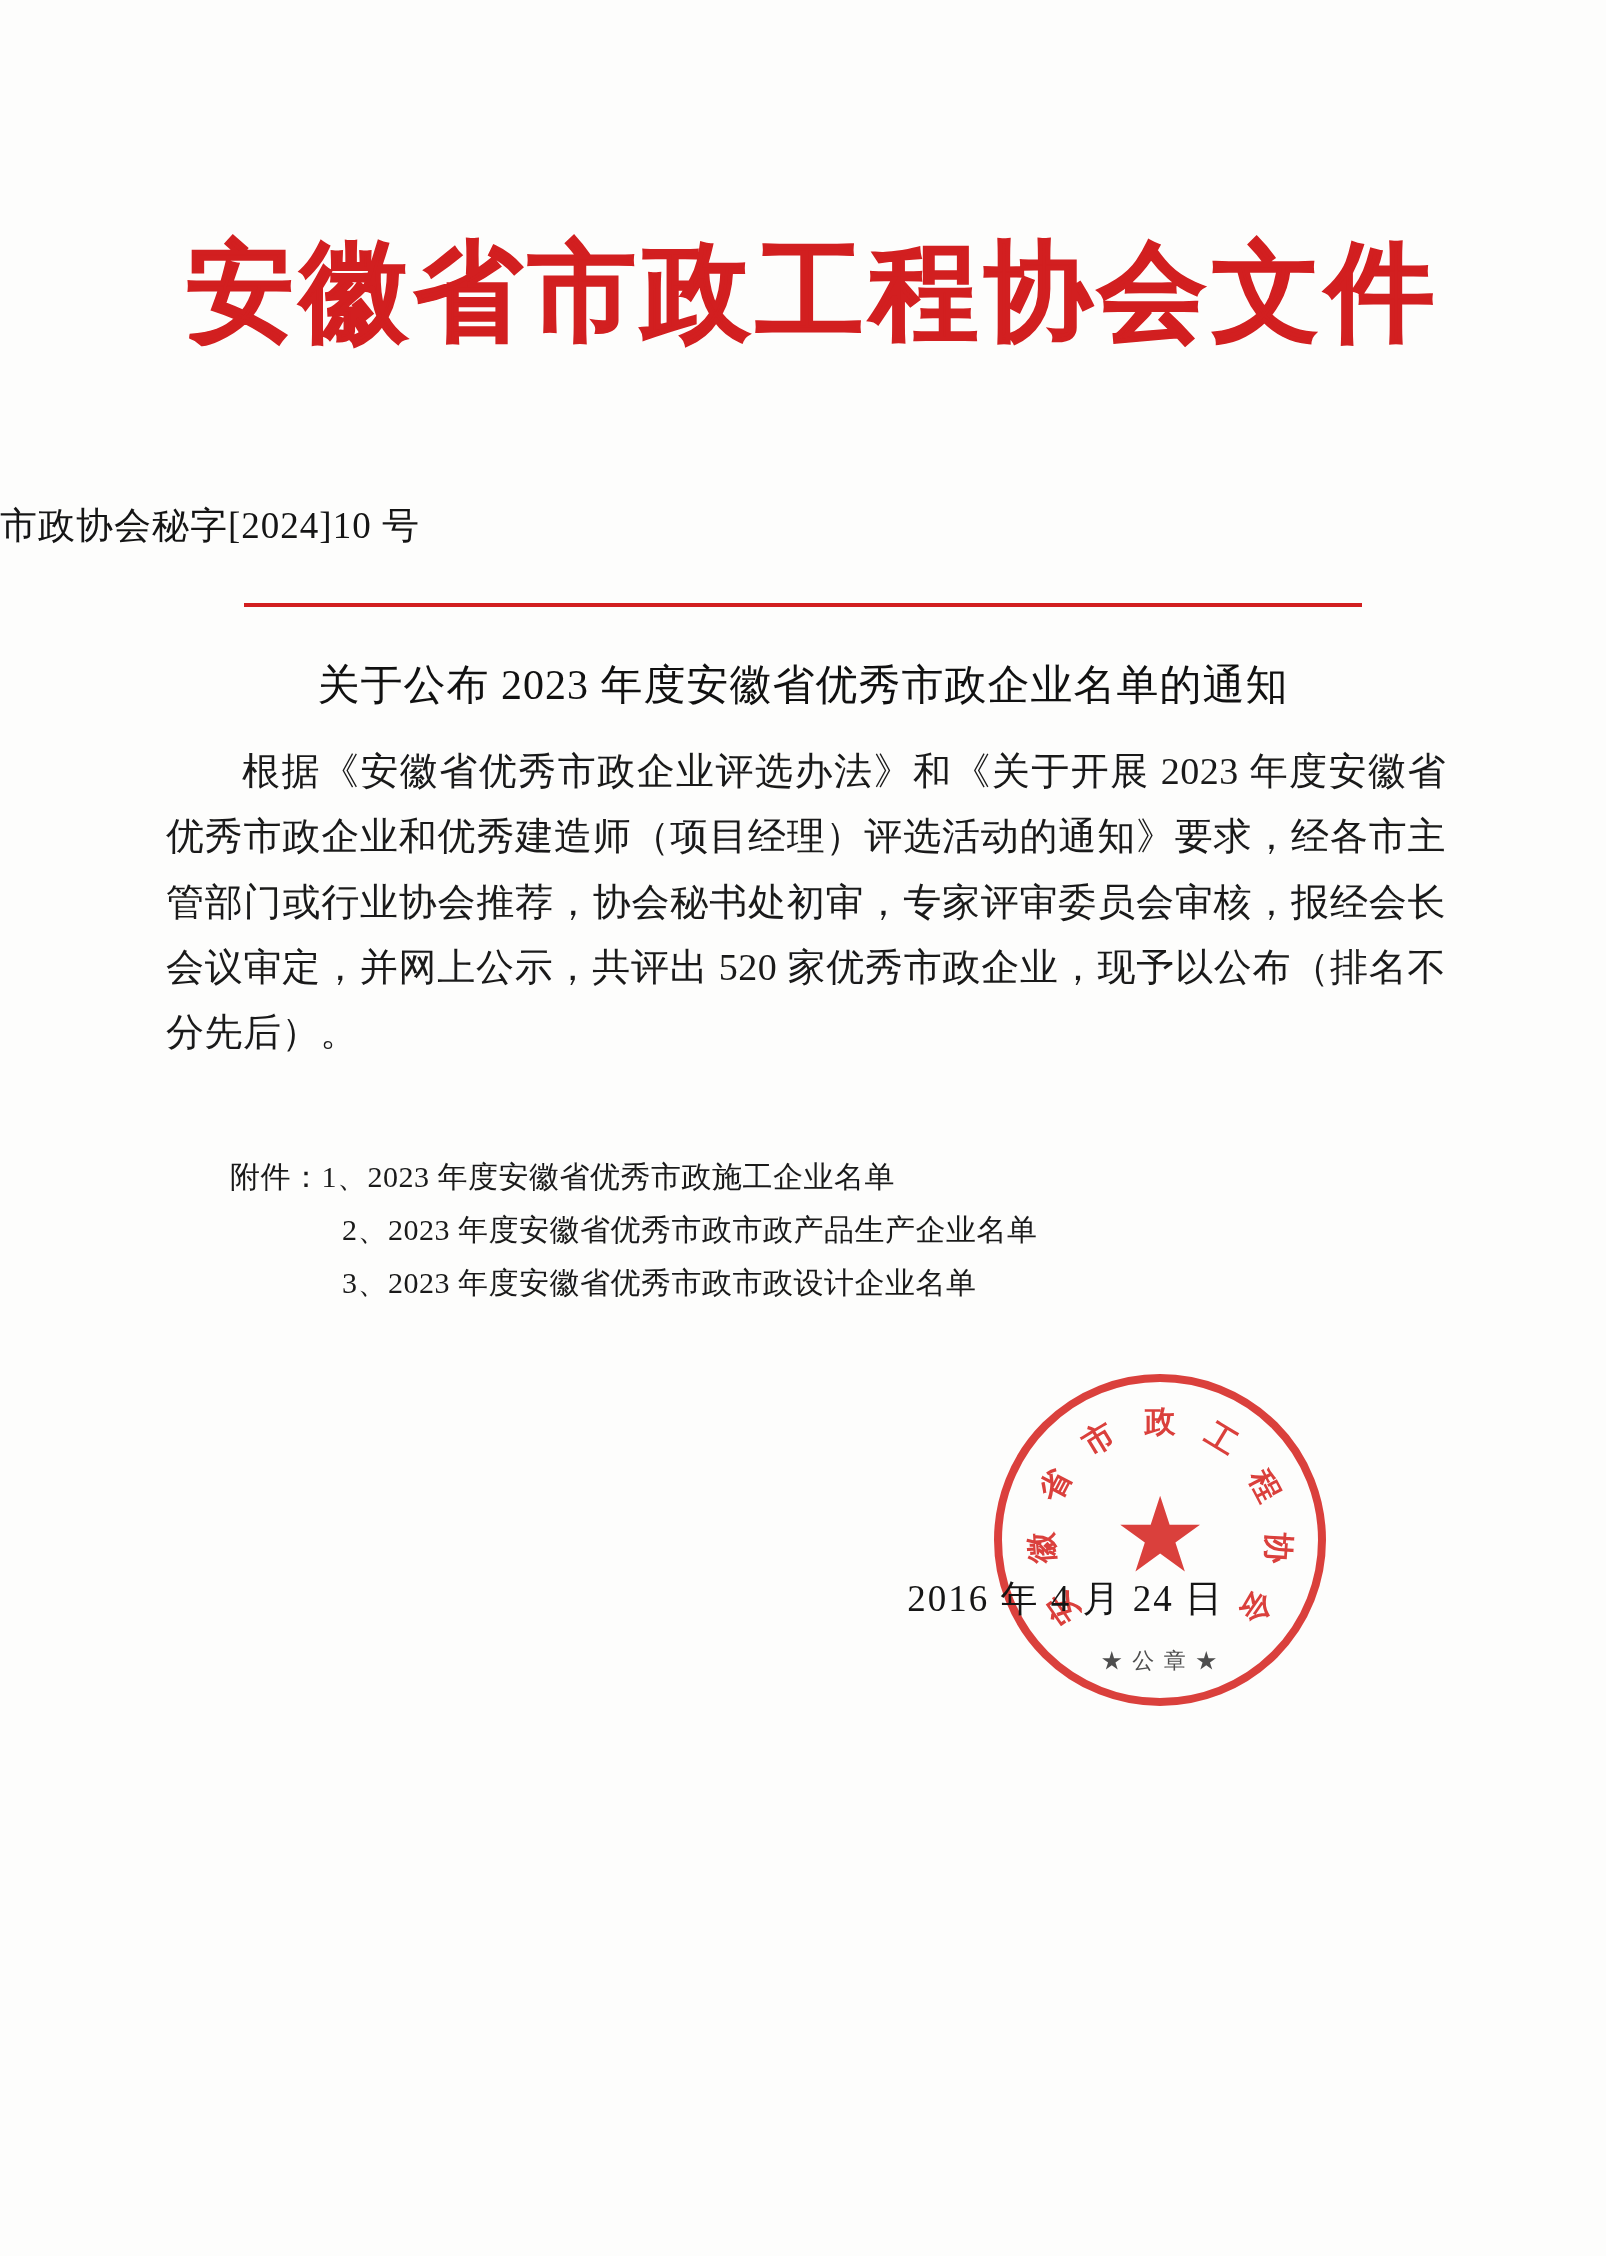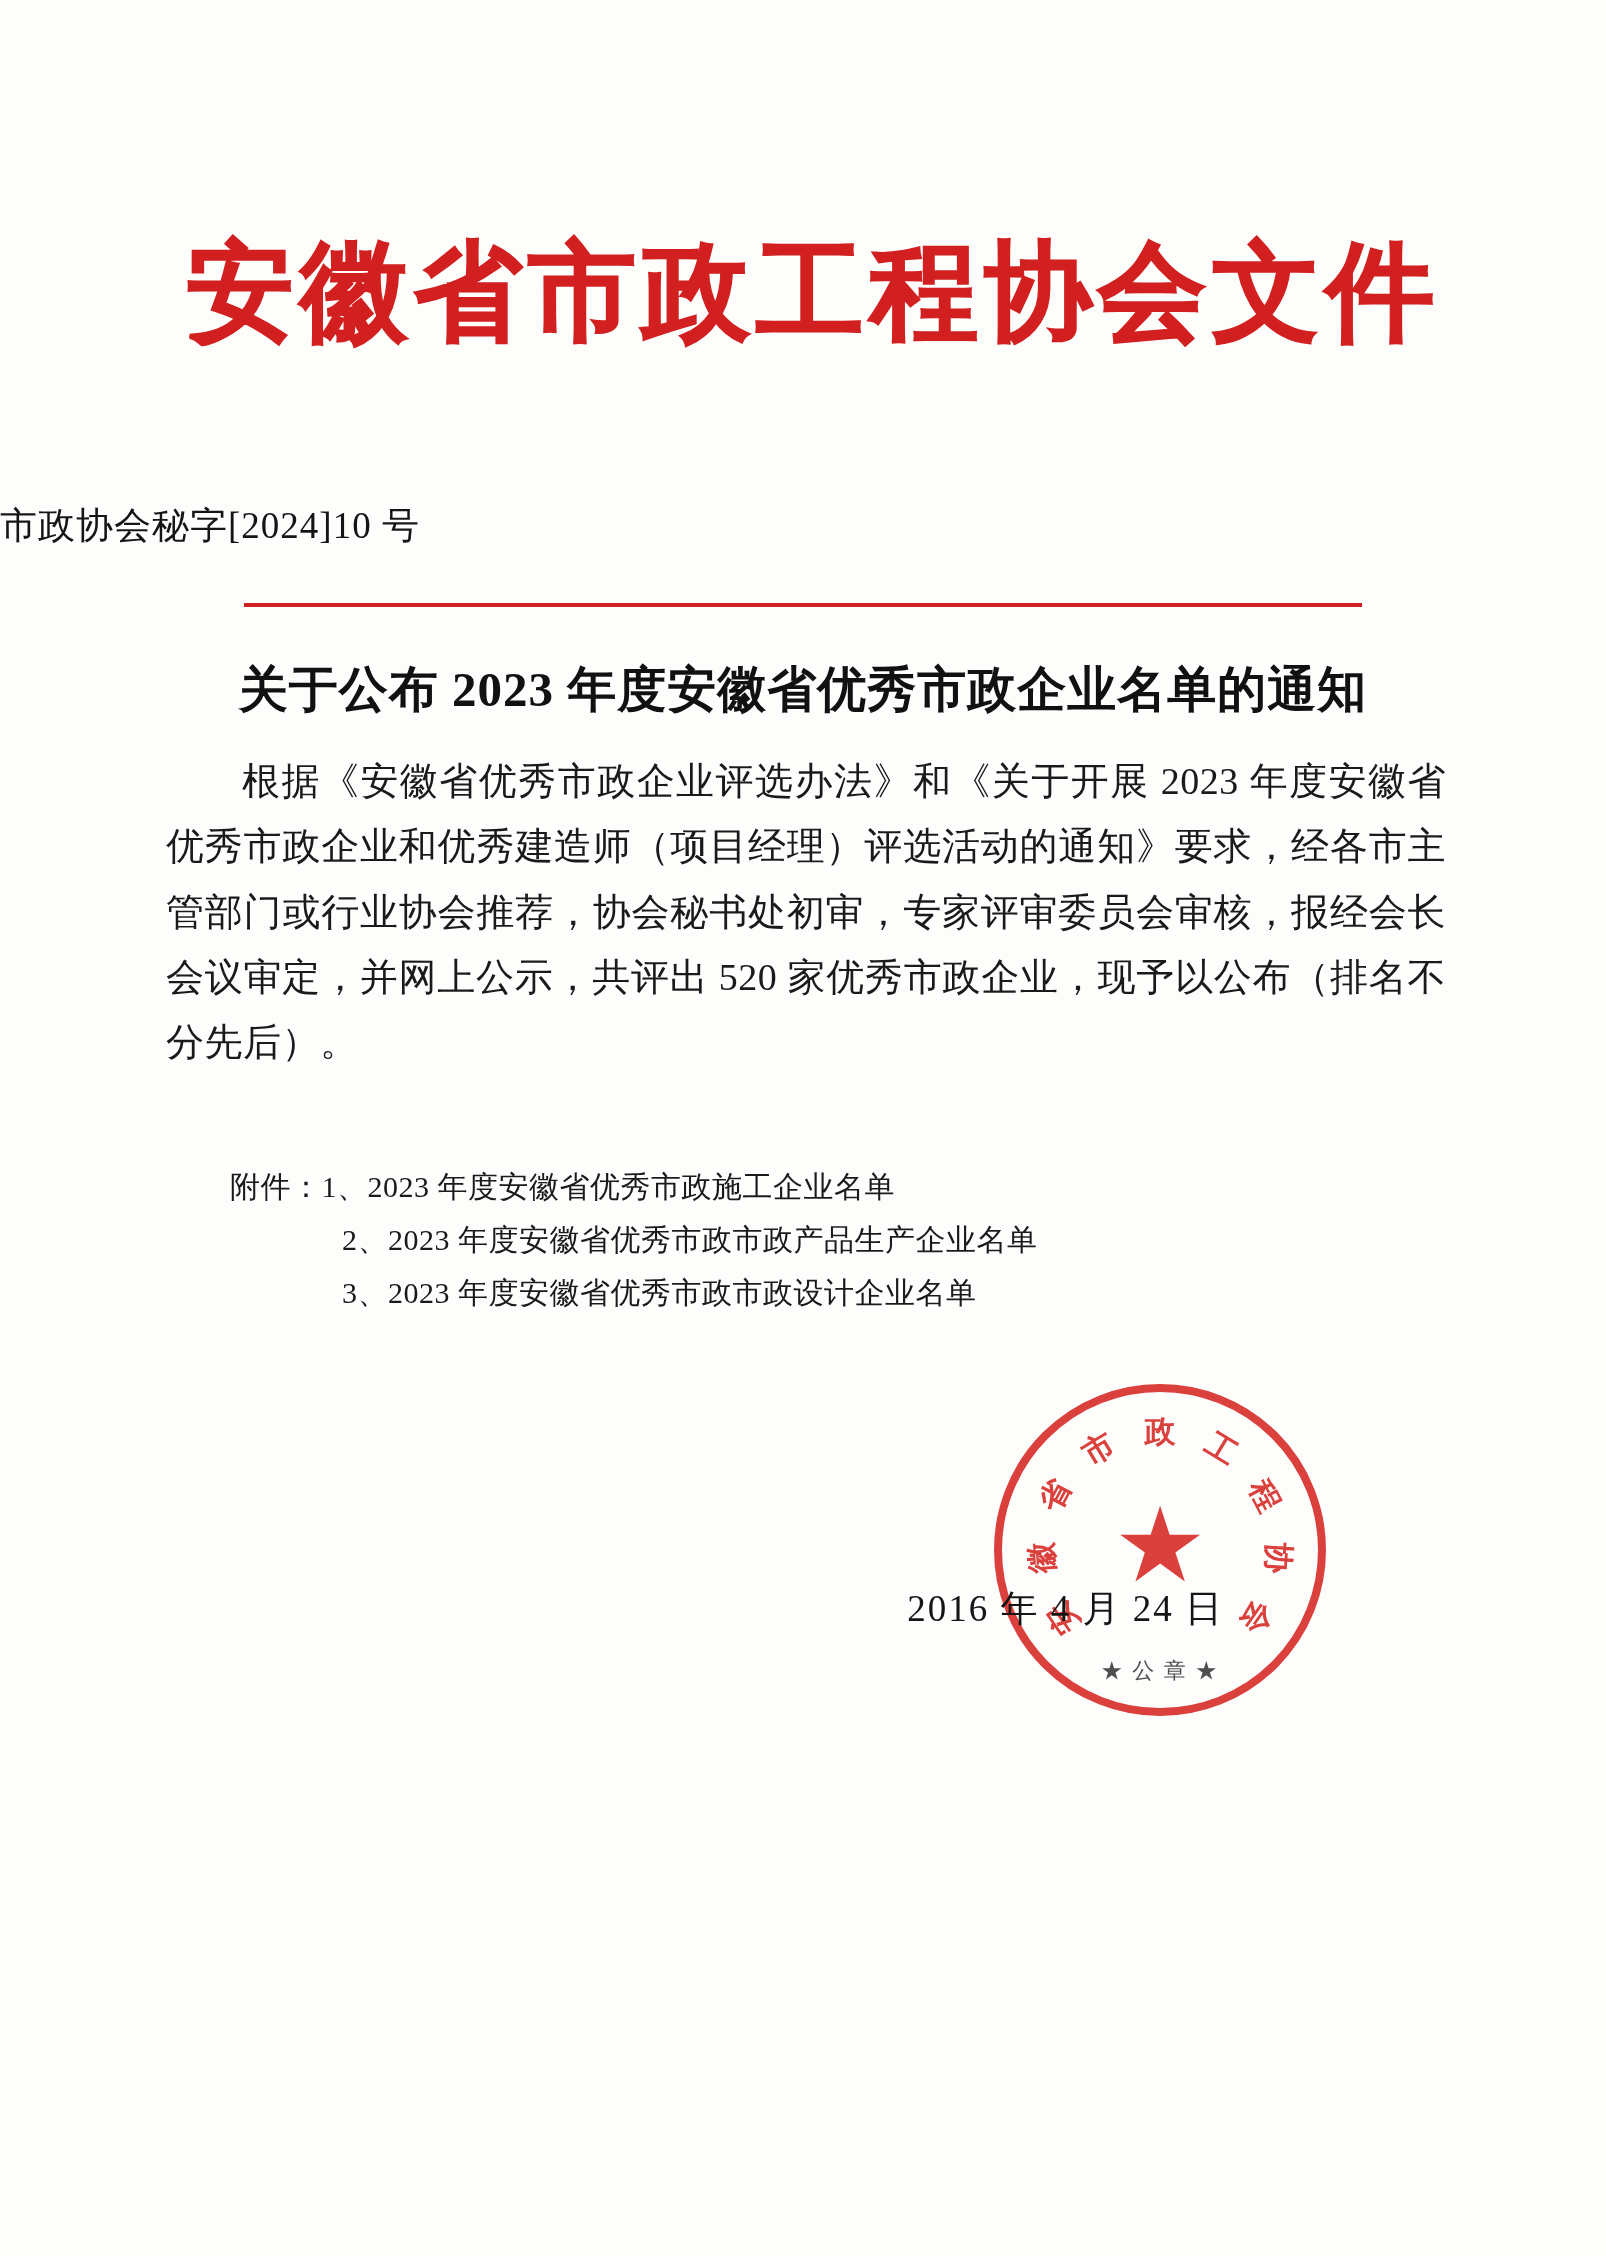--- a/index.html
+++ b/index.html
@@ -50,8 +50,8 @@
   .subject {
     text-align: center;
     margin-top: 50px;
-    font-size: 49px;
-    font-weight: bold;
+    font-size: 42px;
+    font-weight: normal;
     letter-spacing: 1px;
     color: #111;
   }

